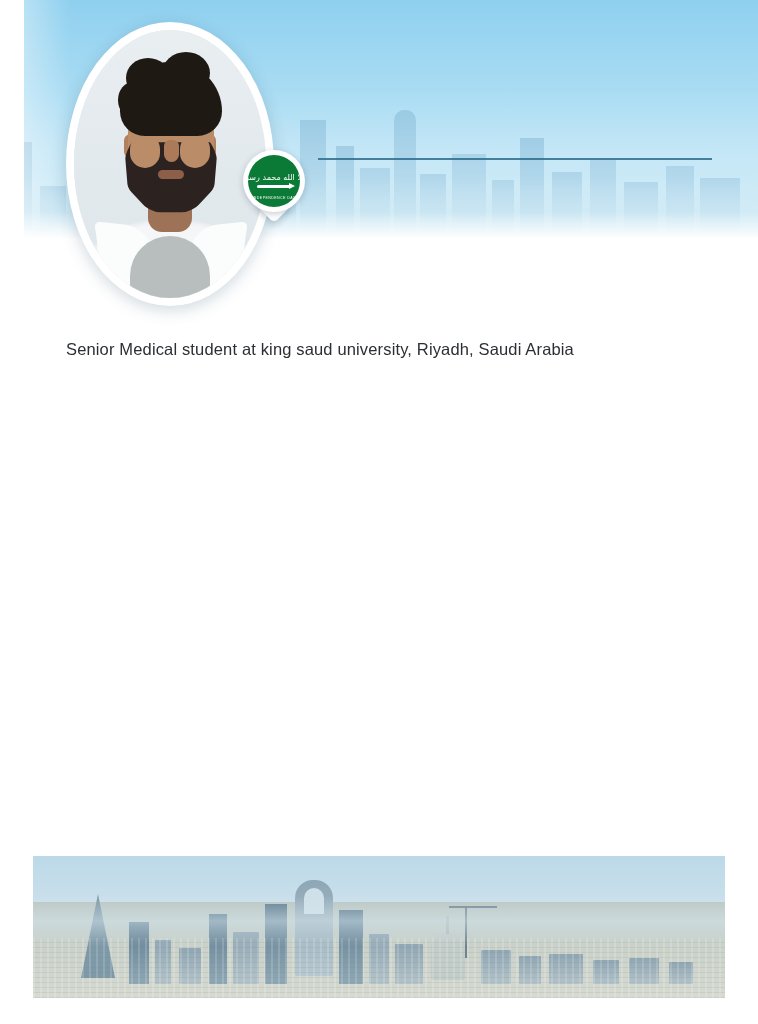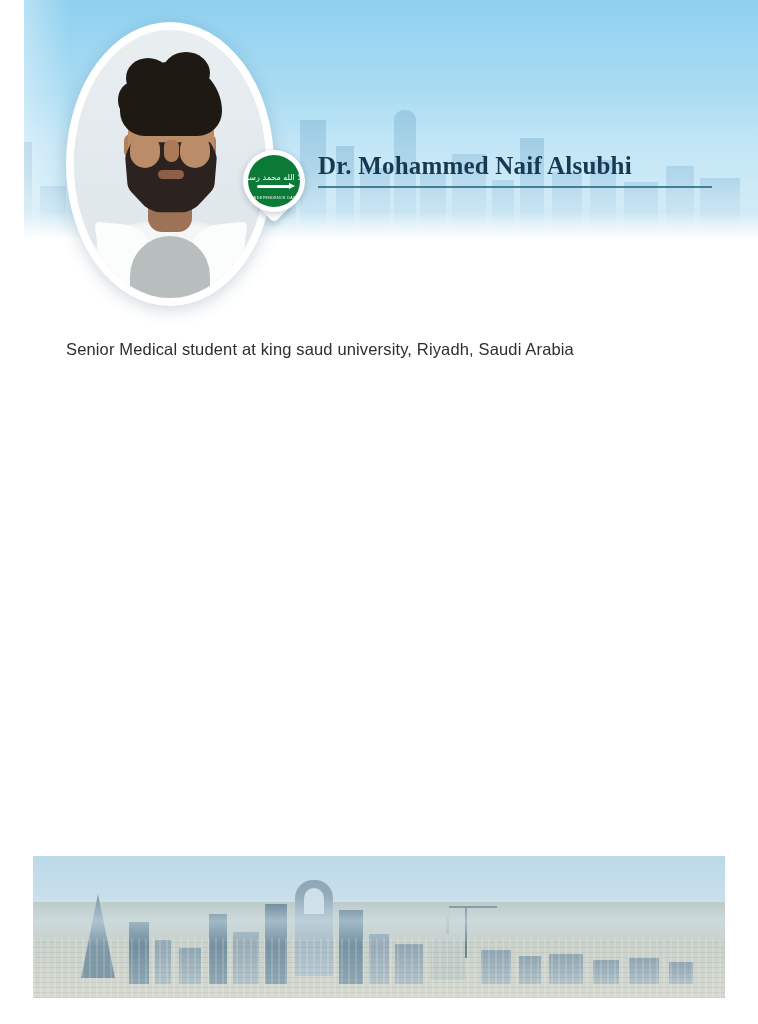--- a/index.html
+++ b/index.html
@@ -518,7 +518,6 @@
 </div>
 
 <div class="title-block">
-  <div class="doc-title">Dr. Mohammed Naif Alsubhi</div>
   <div class="title-rule"></div>
 </div>
 

